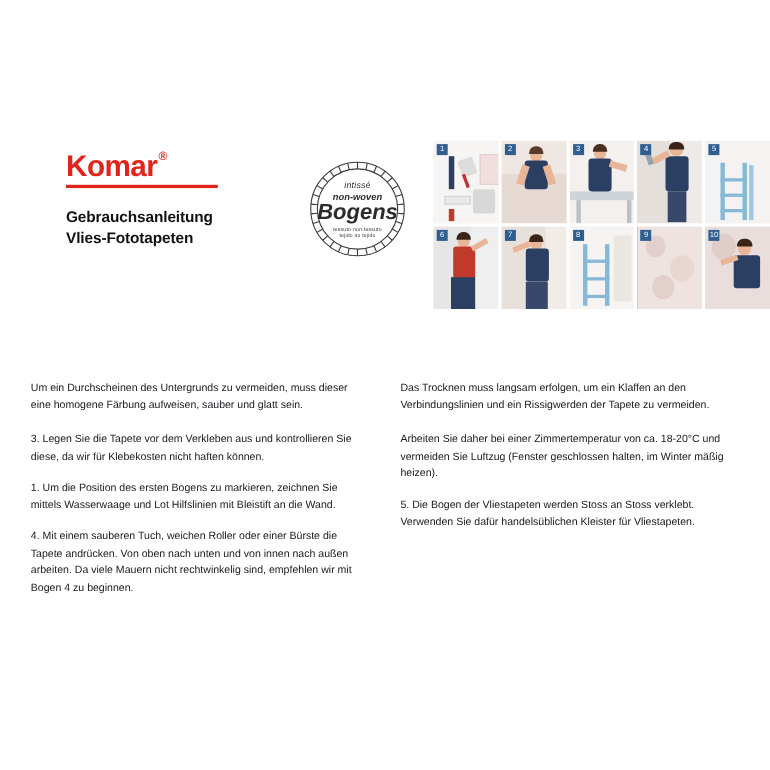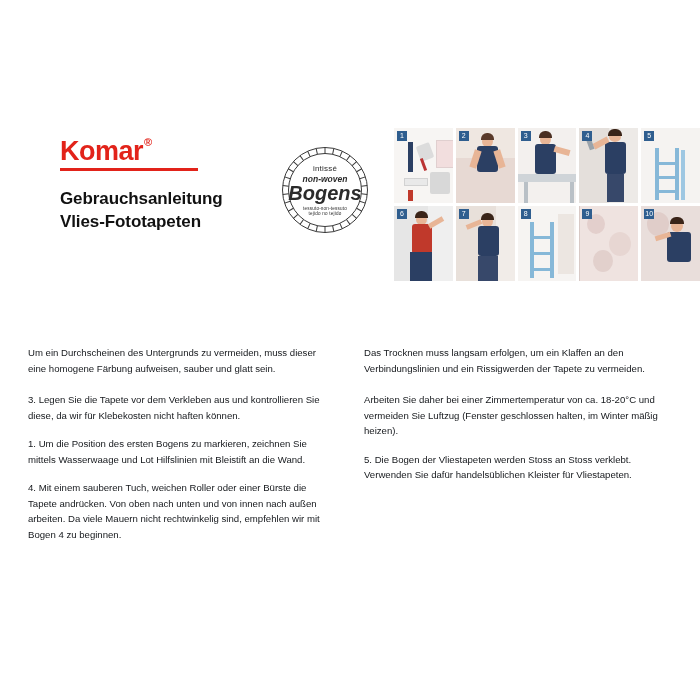--- a/index.html
+++ b/index.html
@@ -87,7 +87,7 @@
     text-align: center;
     color: #2b2b2b;
   }
-  .seal-l1 { font-size: 8px; letter-spacing: .2px; }
+  .seal-l1 { font-size: 8px; font-style: italic; letter-spacing: .2px; }
   .seal-l2 { font-size: 8.5px; font-style: italic; font-weight: bold; margin-top: 1px; }
   .seal-l3 { font-size: 20px; font-weight: bold; font-style: italic; line-height: 1.05; margin-top: -1px; }
   .seal-l4 { font-size: 4.6px; letter-spacing: .2px; margin-top: 2px; }

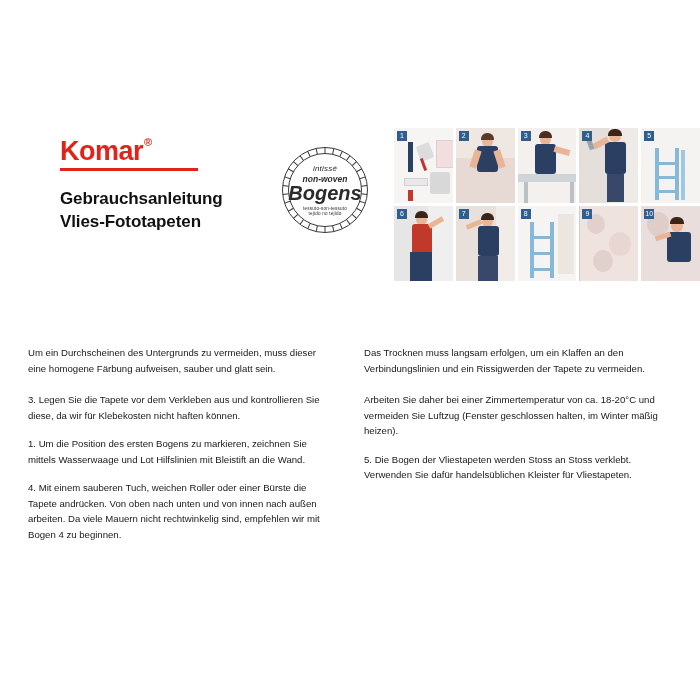--- a/index.html
+++ b/index.html
@@ -61,7 +61,7 @@
   }
   .doc-title {
     margin-top: 17px;
-    font-size: 17px;
+    font-size: 14px;
     font-weight: bold;
     line-height: 1.35;
     color: #111111;

